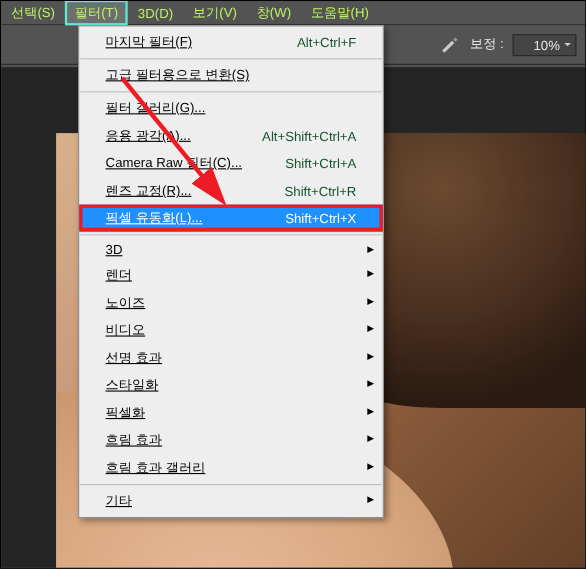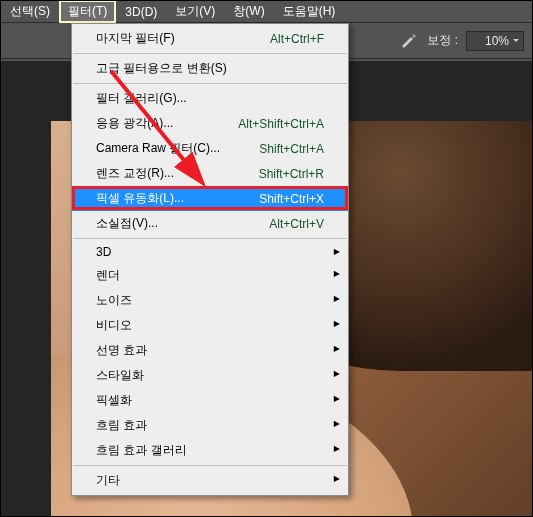--- a/index.html
+++ b/index.html
@@ -18,7 +18,7 @@
       align-items: center;
       padding-left: 0;
       font-size: 12px;
-      color: #ffffff;
+      color: #bef264;
       border-bottom: 1px solid #2a2a2a;
     }
     .menubar .mitem {

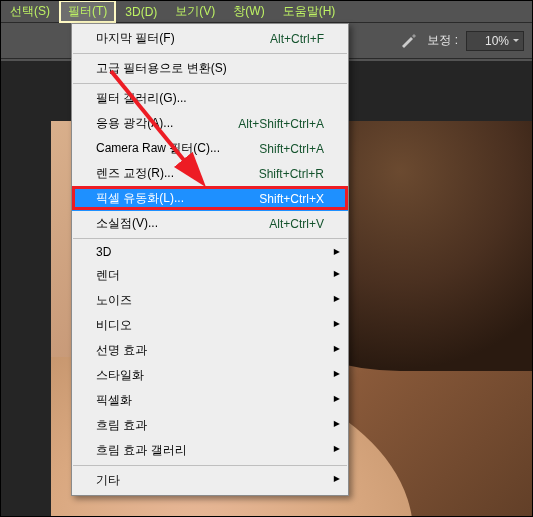--- a/index.html
+++ b/index.html
@@ -27,7 +27,7 @@
     }
     .menubar .mitem.active {
       background: #6e6e6e;
-      border: 2px solid #fef9c3;
+      border: 2px solid #5eead4;
       padding: 1px 7px;
     }
     .toolbar {

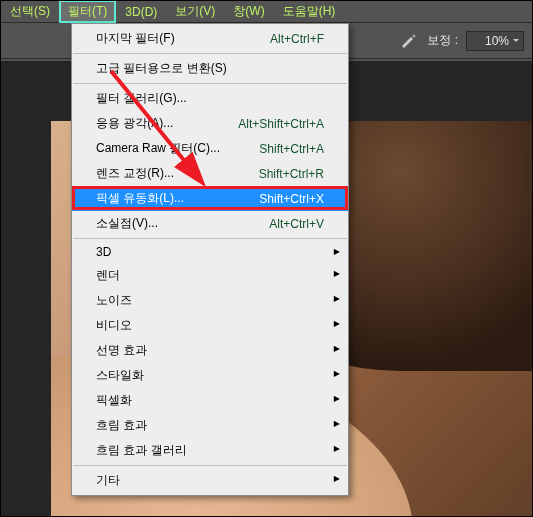--- a/index.html
+++ b/index.html
@@ -104,7 +104,7 @@
       white-space: nowrap;
       position: relative;
     }
-    .dropdown .row .label { flex: 1; }
+    .dropdown .row .label { flex: 1; text-decoration: underline; }
     .dropdown .row .shortcut { color: #14532d; padding-left: 20px; }
     .dropdown .row.highlight {
       background: #1e90ff;

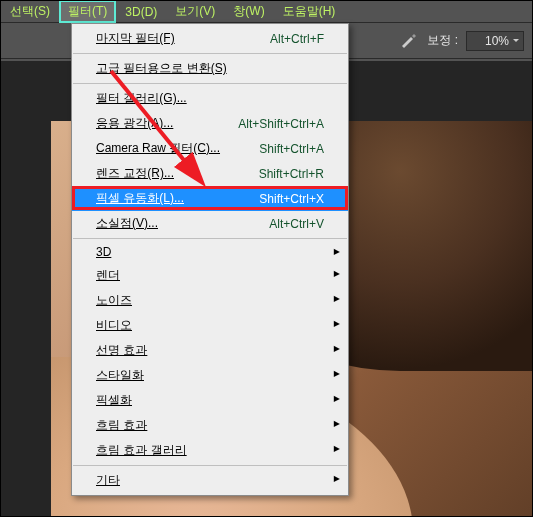--- a/index.html
+++ b/index.html
@@ -200,10 +200,6 @@
     <span class="label">픽셀 유동화(L)...</span>
     <span class="shortcut">Shift+Ctrl+X</span>
   </div>
-  <div class="row">
-    <span class="label">소실점(V)...</span>
-    <span class="shortcut">Alt+Ctrl+V</span>
-  </div>
   <hr>
   <div class="row has-sub">
     <span class="label">3D</span>

